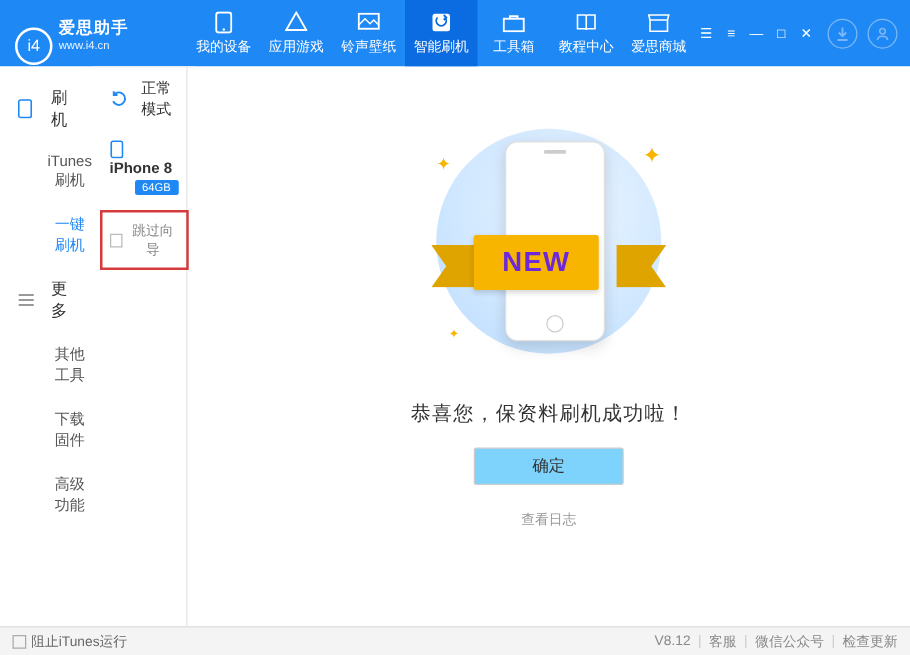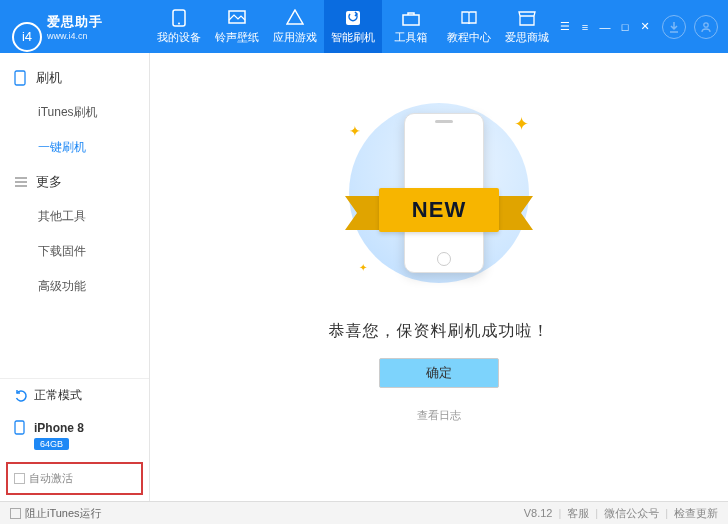--- a/index.html
+++ b/index.html
@@ -95,20 +95,20 @@
     </div>
     <div class="nav-item">
       <span class="nav-icon">
+          <svg width="18" height="18" viewBox="0 0 18 18">
+            <path d="M9 1 L17 15 H1 Z" fill="none" stroke="#fff" stroke-width="1.5"></path>
+          </svg>
+        </span>
+      <span class="nav-label">应用游戏</span>
+    </div>
+    <div class="nav-item">
+      <span class="nav-icon">
           <svg width="18" height="16" viewBox="0 0 18 16">
             <rect x="1" y="1" width="16" height="12" fill="none" stroke="#fff" stroke-width="1.5"></rect>
             <path d="M1 10 L6 5 L10 9 L13 6 L17 10" fill="none" stroke="#fff" stroke-width="1.2"></path>
           </svg>
         </span>
       <span class="nav-label">铃声壁纸</span>
-    </div>
-    <div class="nav-item">
-      <span class="nav-icon">
-          <svg width="18" height="18" viewBox="0 0 18 18">
-            <path d="M9 1 L17 15 H1 Z" fill="none" stroke="#fff" stroke-width="1.5"></path>
-          </svg>
-        </span>
-      <span class="nav-label">应用游戏</span>
     </div>
     <div class="nav-item active">
       <span class="nav-icon">

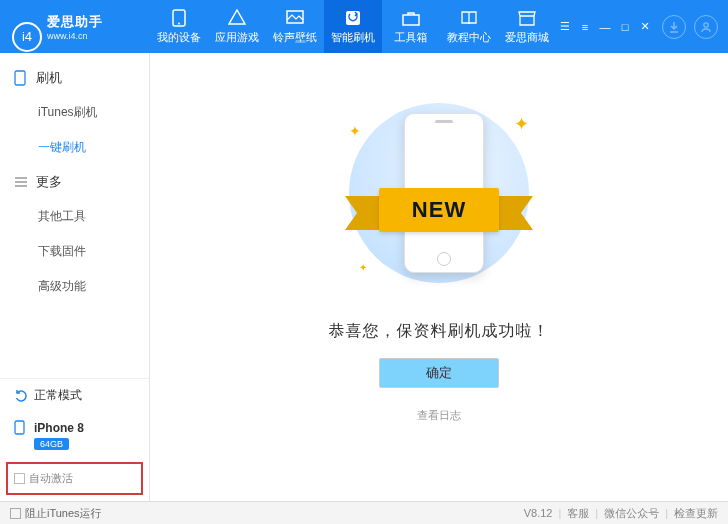--- a/index.html
+++ b/index.html
@@ -23,7 +23,7 @@
 .circle-btn { width: 24px; height: 24px; border: 1.5px solid #7cb8f7; border-radius: 50%; display: flex; align-items: center; justify-content: center; color: #7cb8f7; margin-left: 6px; cursor: pointer; }
 
 .body-area { display: flex; height: 448px; }
-.sidebar { width: 150px; border-right: 1px solid #e5e5e5; display: flex; flex-direction: column; }
+.sidebar { width: 150px; border-right: 1px solid #e5e5e5; display: flex; flex-direction: row; text-align: center; }
 .sb-scroll { flex: 1; padding-top: 8px; }
 .sb-group { display: flex; align-items: center; padding: 8px 14px; color: #333; font-size: 13px; }
 .sb-group .ico { width: 16px; margin-right: 6px; color: #1e88f5; display: inline-flex; }

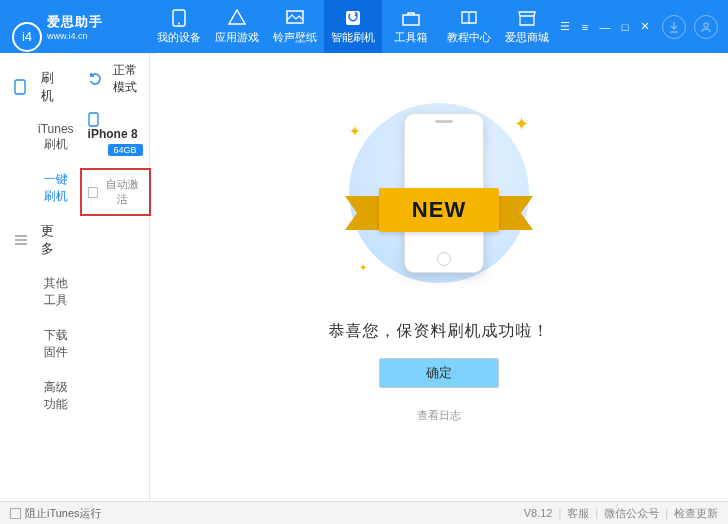--- a/index.html
+++ b/index.html
@@ -216,7 +216,7 @@
       <div class="sb-checks">
         <label class="chk">
           <span class="box"></span>
-          <span>自动激活</span>
+          <span>跳过向导</span>
         </label>
       </div>
     </div>

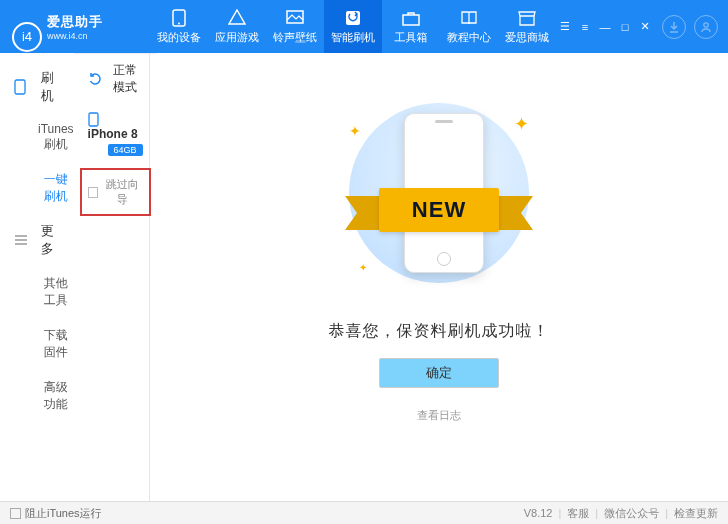--- a/index.html
+++ b/index.html
@@ -50,7 +50,7 @@
 .illus .phone::before { content: ""; position: absolute; top: 6px; left: 50%; transform: translateX(-50%); width: 18px; height: 3px; border-radius: 2px; background: #ccc; }
 .illus .phone::after { content: ""; position: absolute; bottom: 6px; left: 50%; transform: translateX(-50%); width: 12px; height: 12px; border-radius: 50%; border: 1px solid #ccc; }
 .illus .ribbon { position: absolute; left: 20px; top: 95px; width: 200px; height: 50px; }
-.illus .ribbon .center { position: absolute; left: 40px; top: 0; width: 120px; height: 44px; background: #f7b500; display: flex; align-items: center; justify-content: center; color: #0f172a; font-weight: 900; font-size: 22px; letter-spacing: 1px; border-radius: 2px; box-shadow: 0 2px 4px rgba(0,0,0,.15); }
+.illus .ribbon .center { position: absolute; left: 40px; top: 0; width: 100px; height: 44px; background: #f7b500; display: flex; align-items: center; justify-content: center; color: #6d28d9; font-weight: 900; font-size: 22px; letter-spacing: 1px; border-radius: 2px; box-shadow: 0 2px 4px rgba(0,0,0,.15); }
 .illus .ribbon .tail { position: absolute; top: 8px; width: 40px; height: 34px; background: #e0a400; }
 .illus .ribbon .tail.l { left: 6px; clip-path: polygon(0 0,100% 0,100% 100%,0 100%,30% 50%); }
 .illus .ribbon .tail.r { right: 6px; clip-path: polygon(0 0,100% 0,70% 50%,100% 100%,0 100%); }

